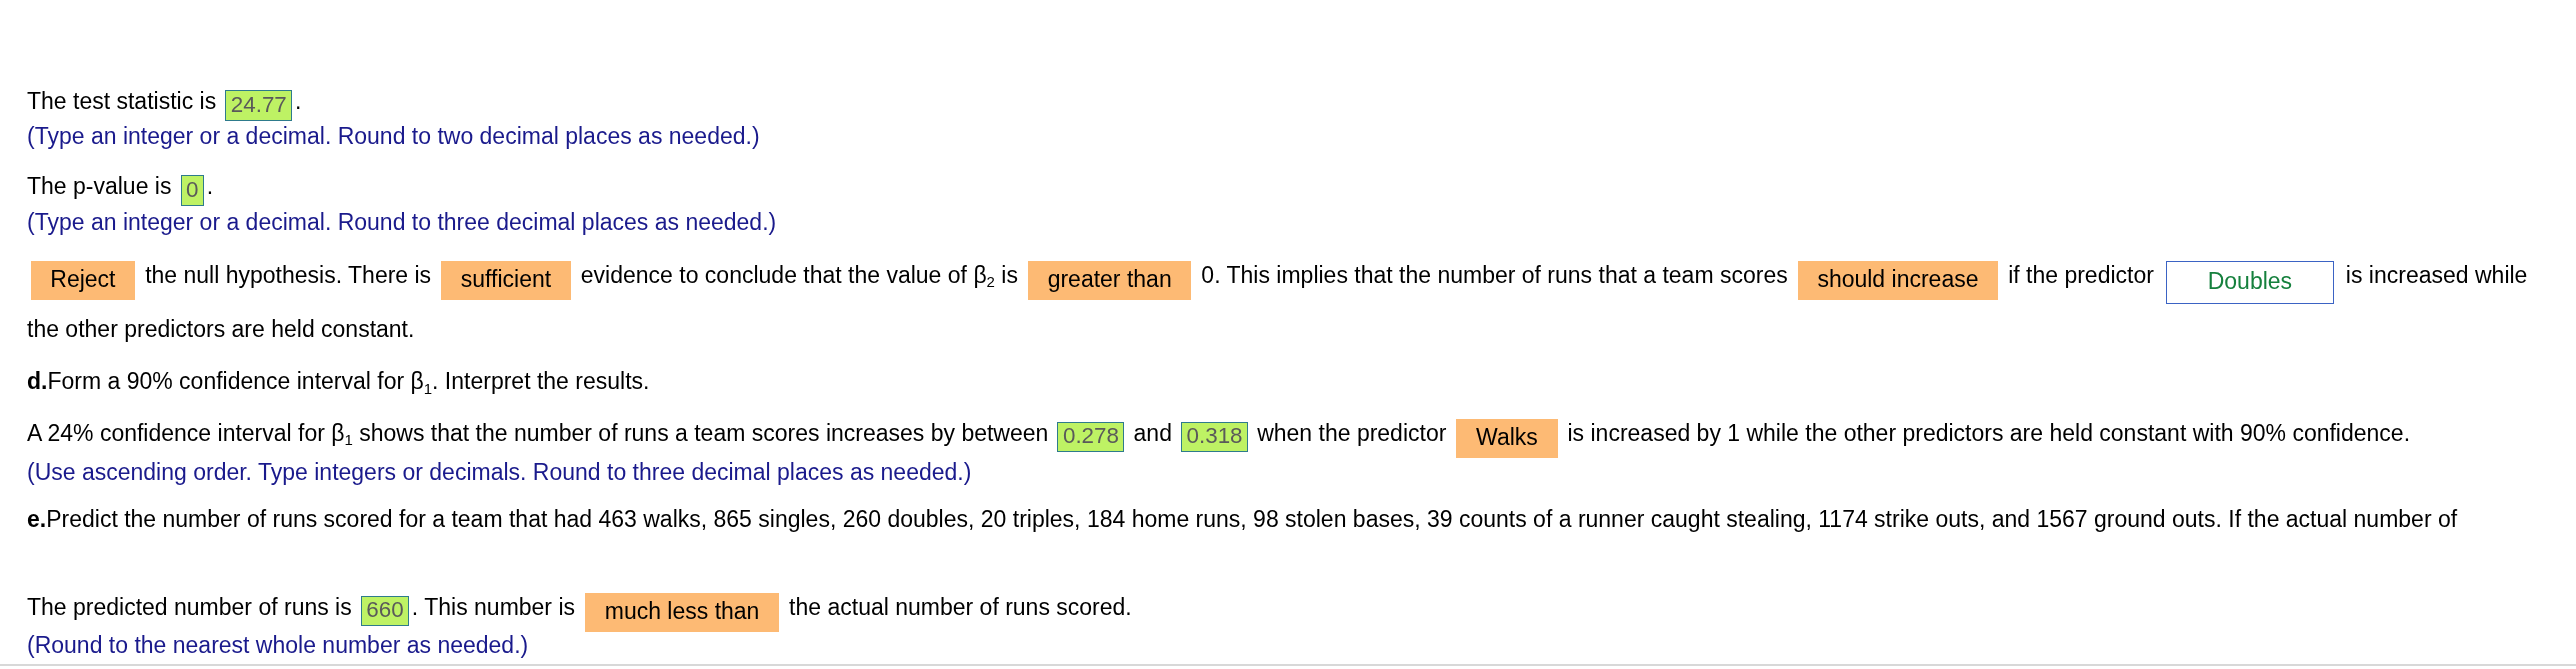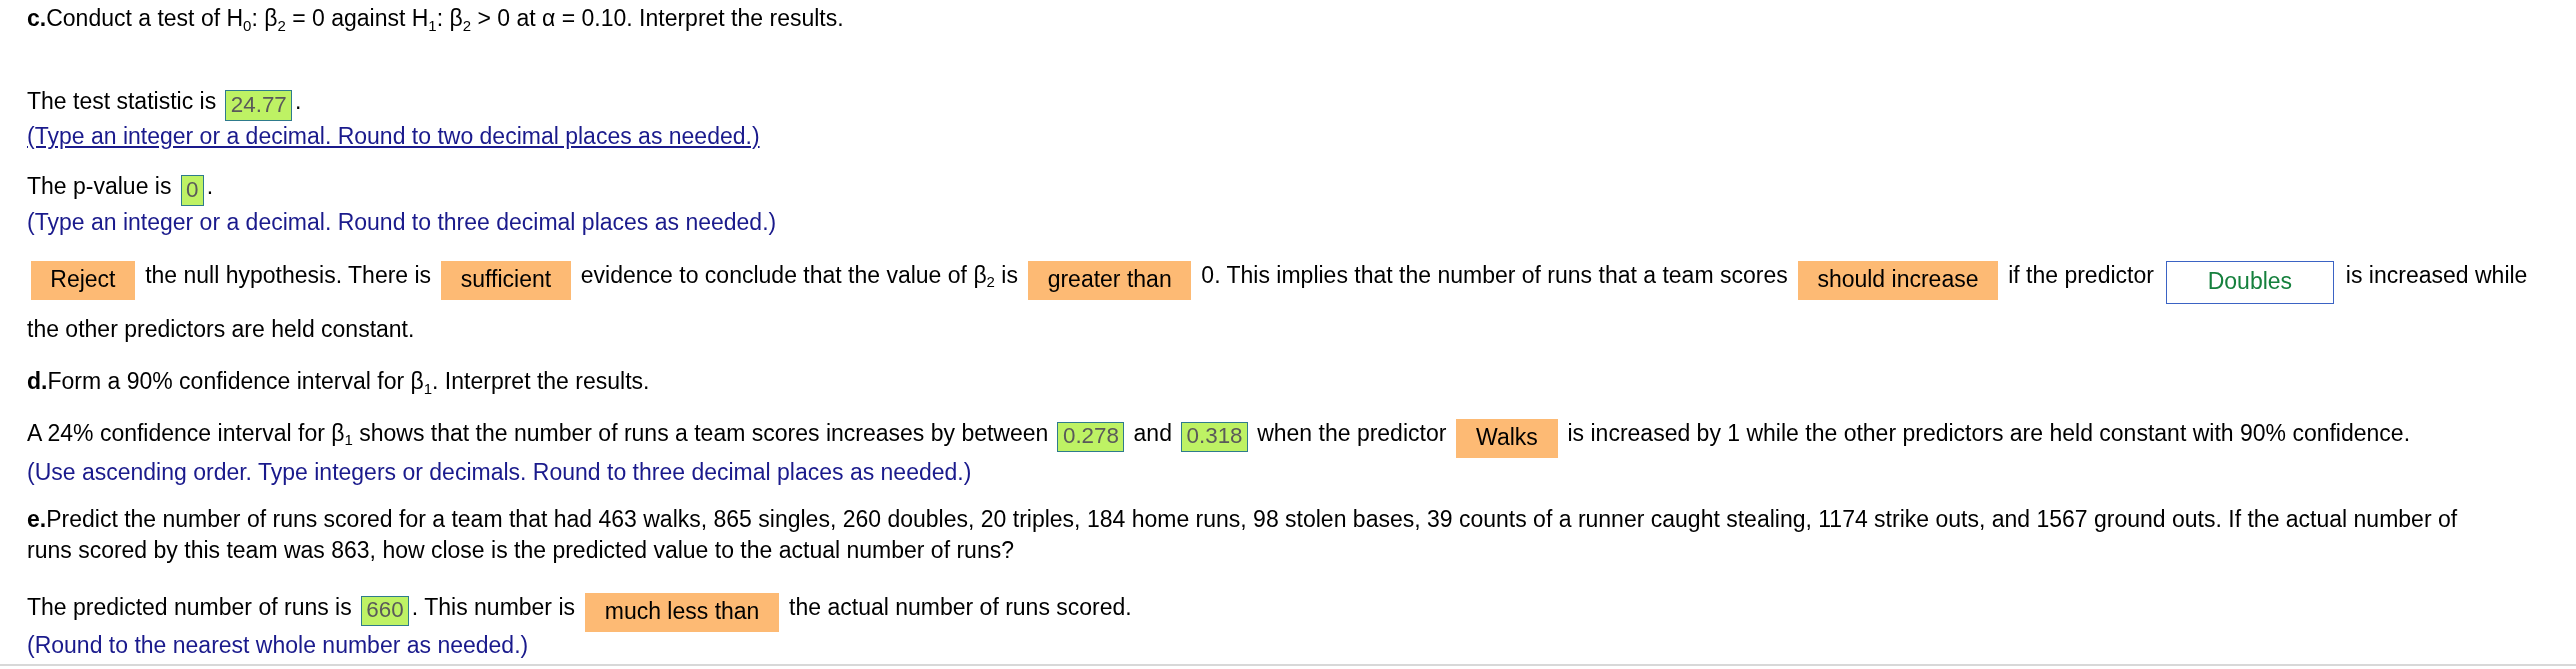--- a/index.html
+++ b/index.html
@@ -97,9 +97,6 @@
 
 <div class="page">
 
-  <div class="row" style="top:7.2px;">
-    <span class="bold">c.</span><span class="txt">Conduct a test of H</span><span class="sub">0</span><span class="txt">: β</span><span class="sub">2</span><span class="txt"> = 0 against H</span><span class="sub">1</span><span class="txt">: β</span><span class="sub">2</span><span class="txt"> &gt; 0 at α = 0.10. Interpret the results.</span>
-  </div>
 
   <div class="row" style="top:90px;">
     <span class="txt">The test statistic is</span>

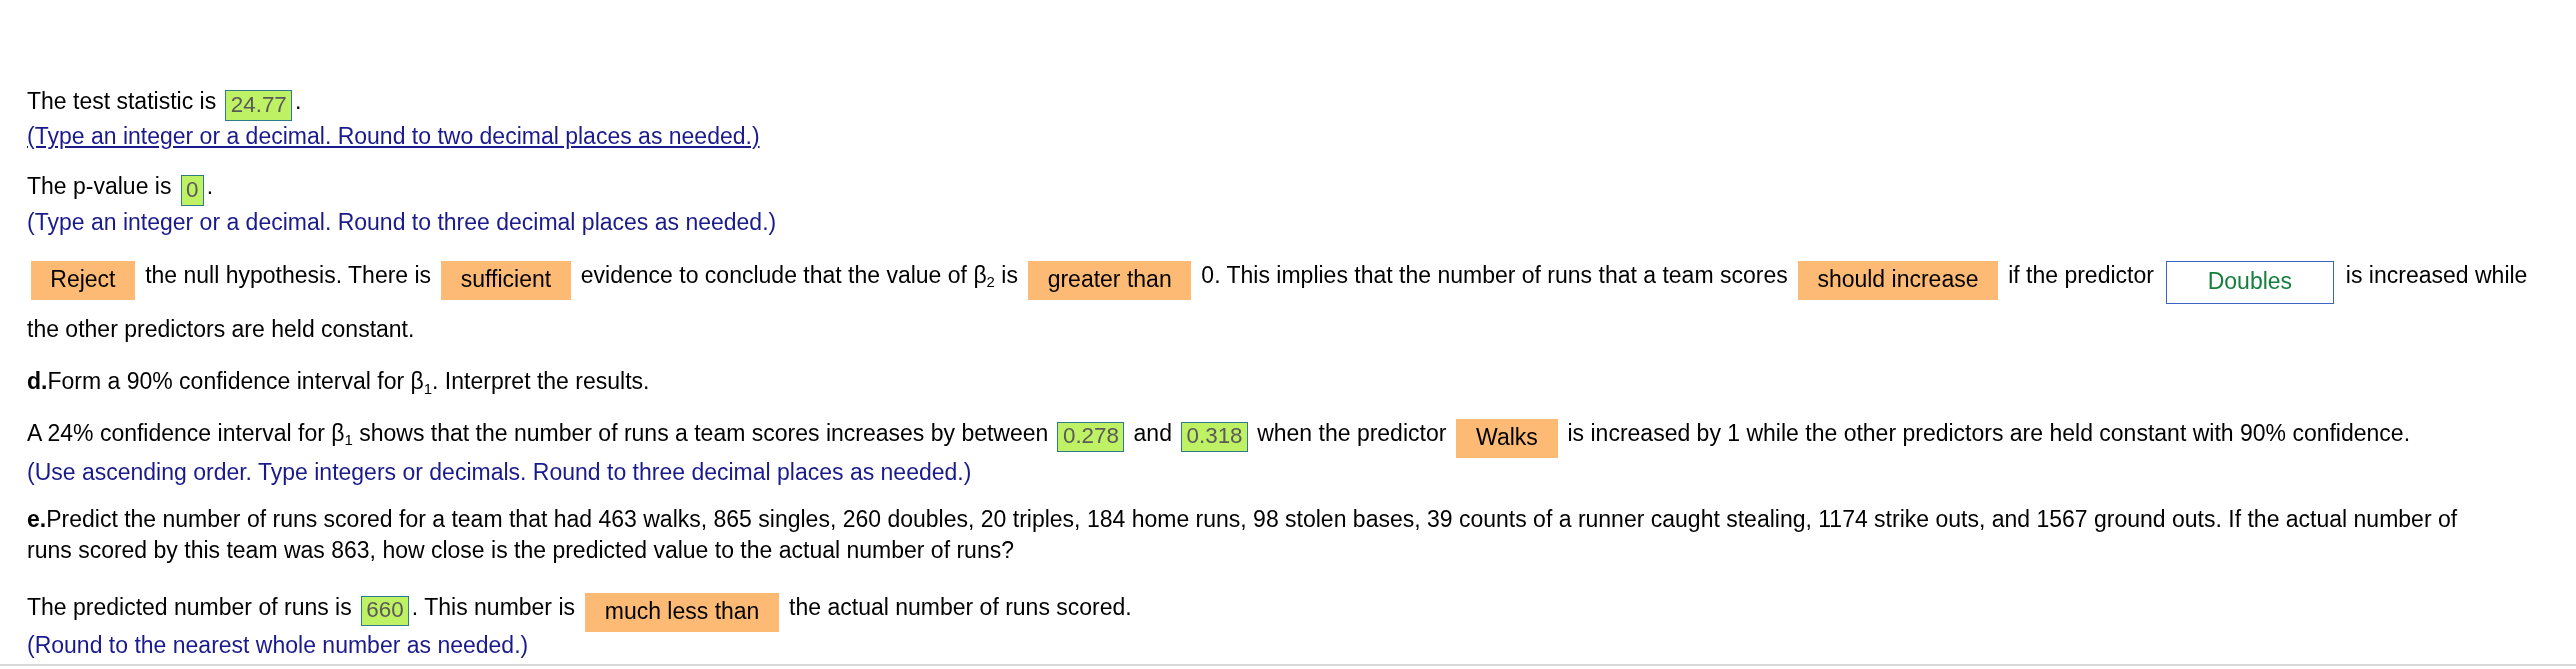--- a/index.html
+++ b/index.html
@@ -102,7 +102,7 @@
     <span class="txt">The test statistic is</span>
     <span class="ansbox">24.77</span><span class="txt">.</span>
   </div>
-  <div class="row hint" style="top:125px;text-decoration:underline;">(Type an integer or a decimal. Round to two decimal places as needed.)</div>
+  <div class="row hint" style="top:125px;">(Type an integer or a decimal. Round to two decimal places as needed.)</div>
 
   <div class="row" style="top:175px;">
     <span class="txt">The p-value is</span>

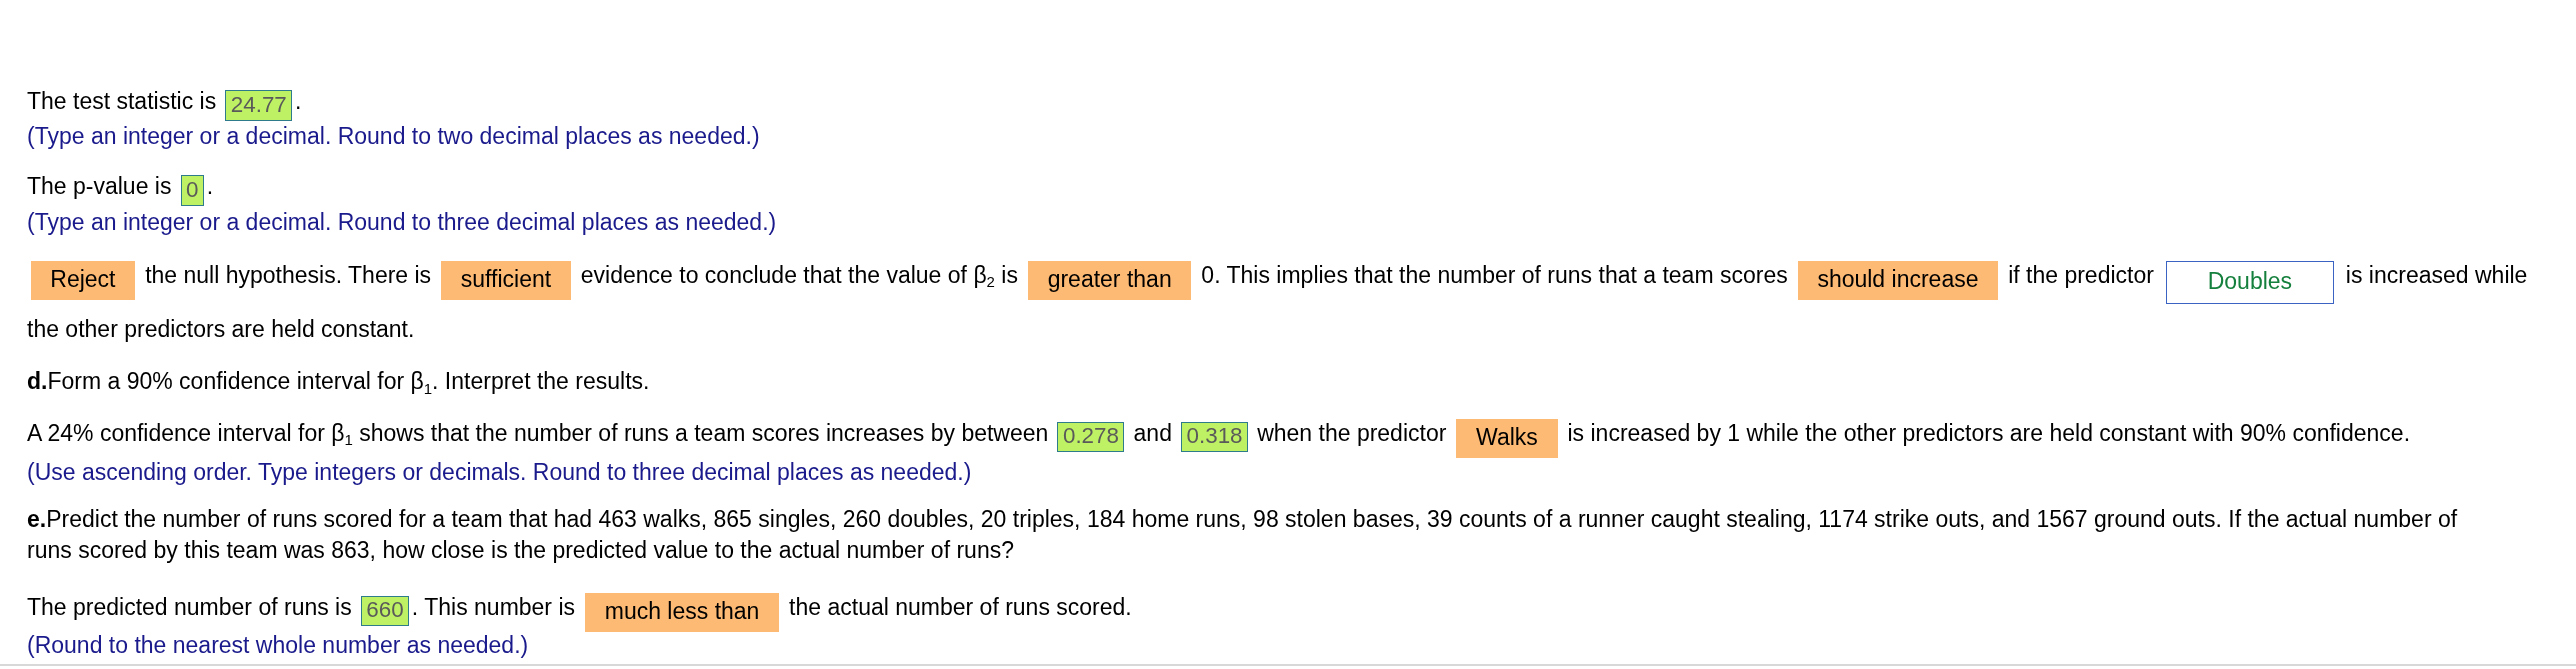--- a/index.html
+++ b/index.html
@@ -144,7 +144,6 @@
   <div class="row" style="top:508px;">
     <span class="bold">e.</span><span class="txt">Predict the number of runs scored for a team that had 463 walks, 865 singles, 260 doubles, 20 triples, 184 home runs, 98 stolen bases, 39 counts of a runner caught stealing, 1174 strike outs, and 1567 ground outs. If the actual number of</span>
   </div>
-  <div class="row" style="top:539px;">runs scored by this team was 863, how close is the predicted value to the actual number of runs?</div>
 
   <div class="row" style="top:593px;">
     <span class="txt">The predicted number of runs is</span>

